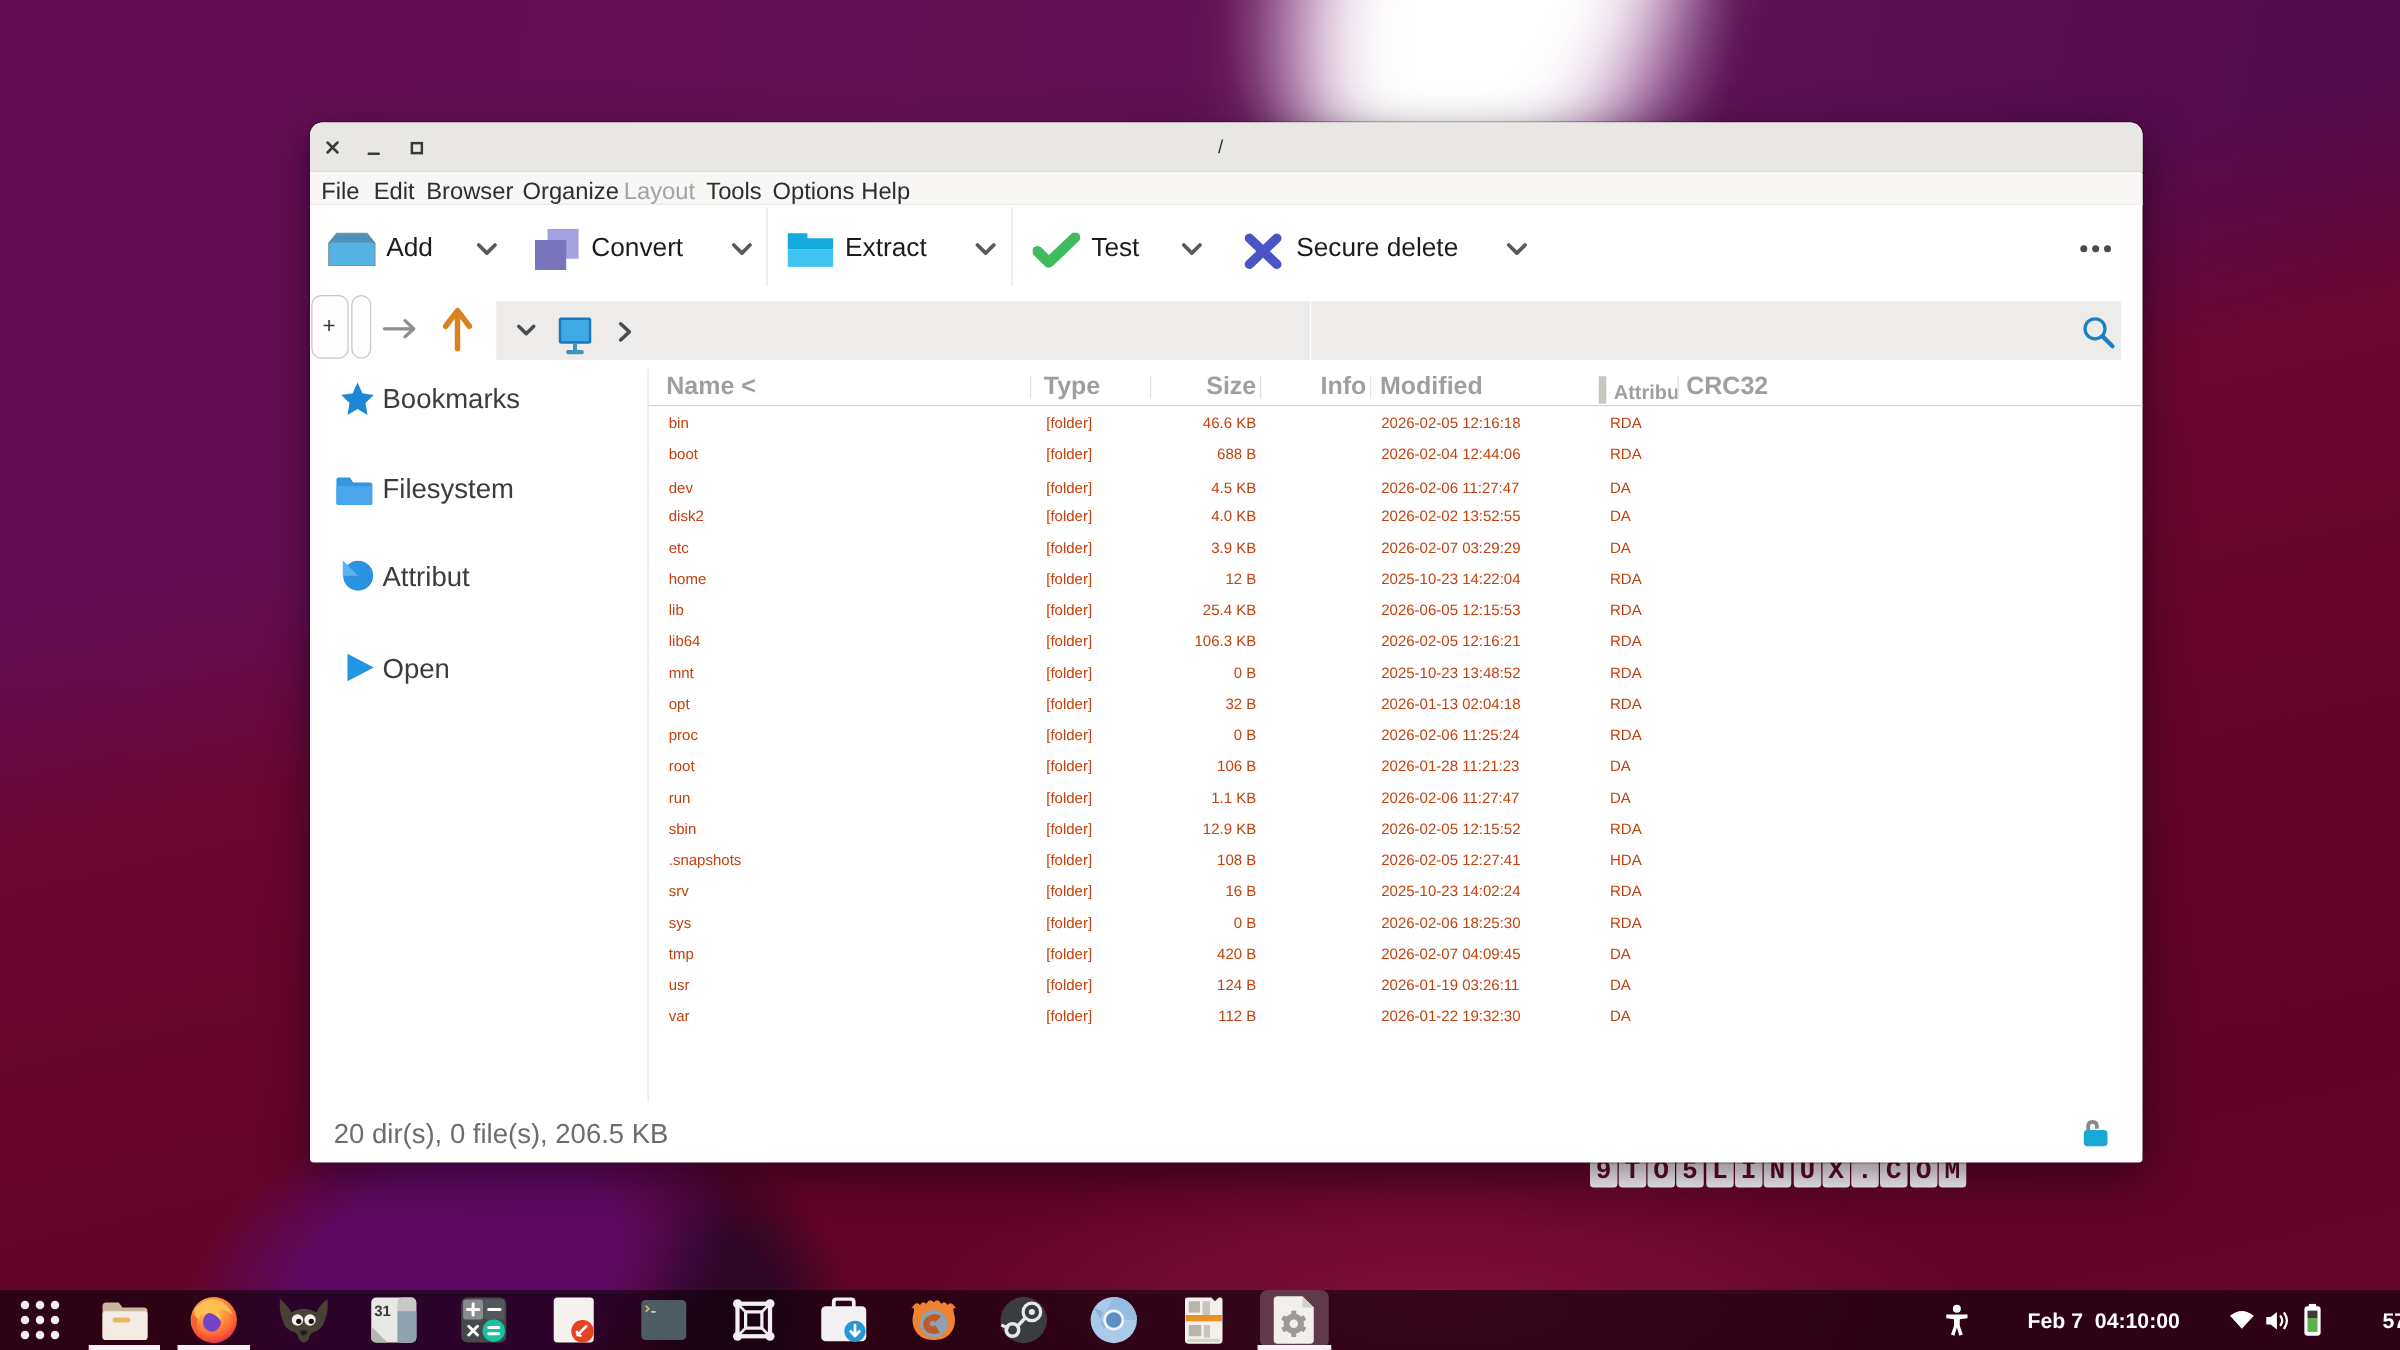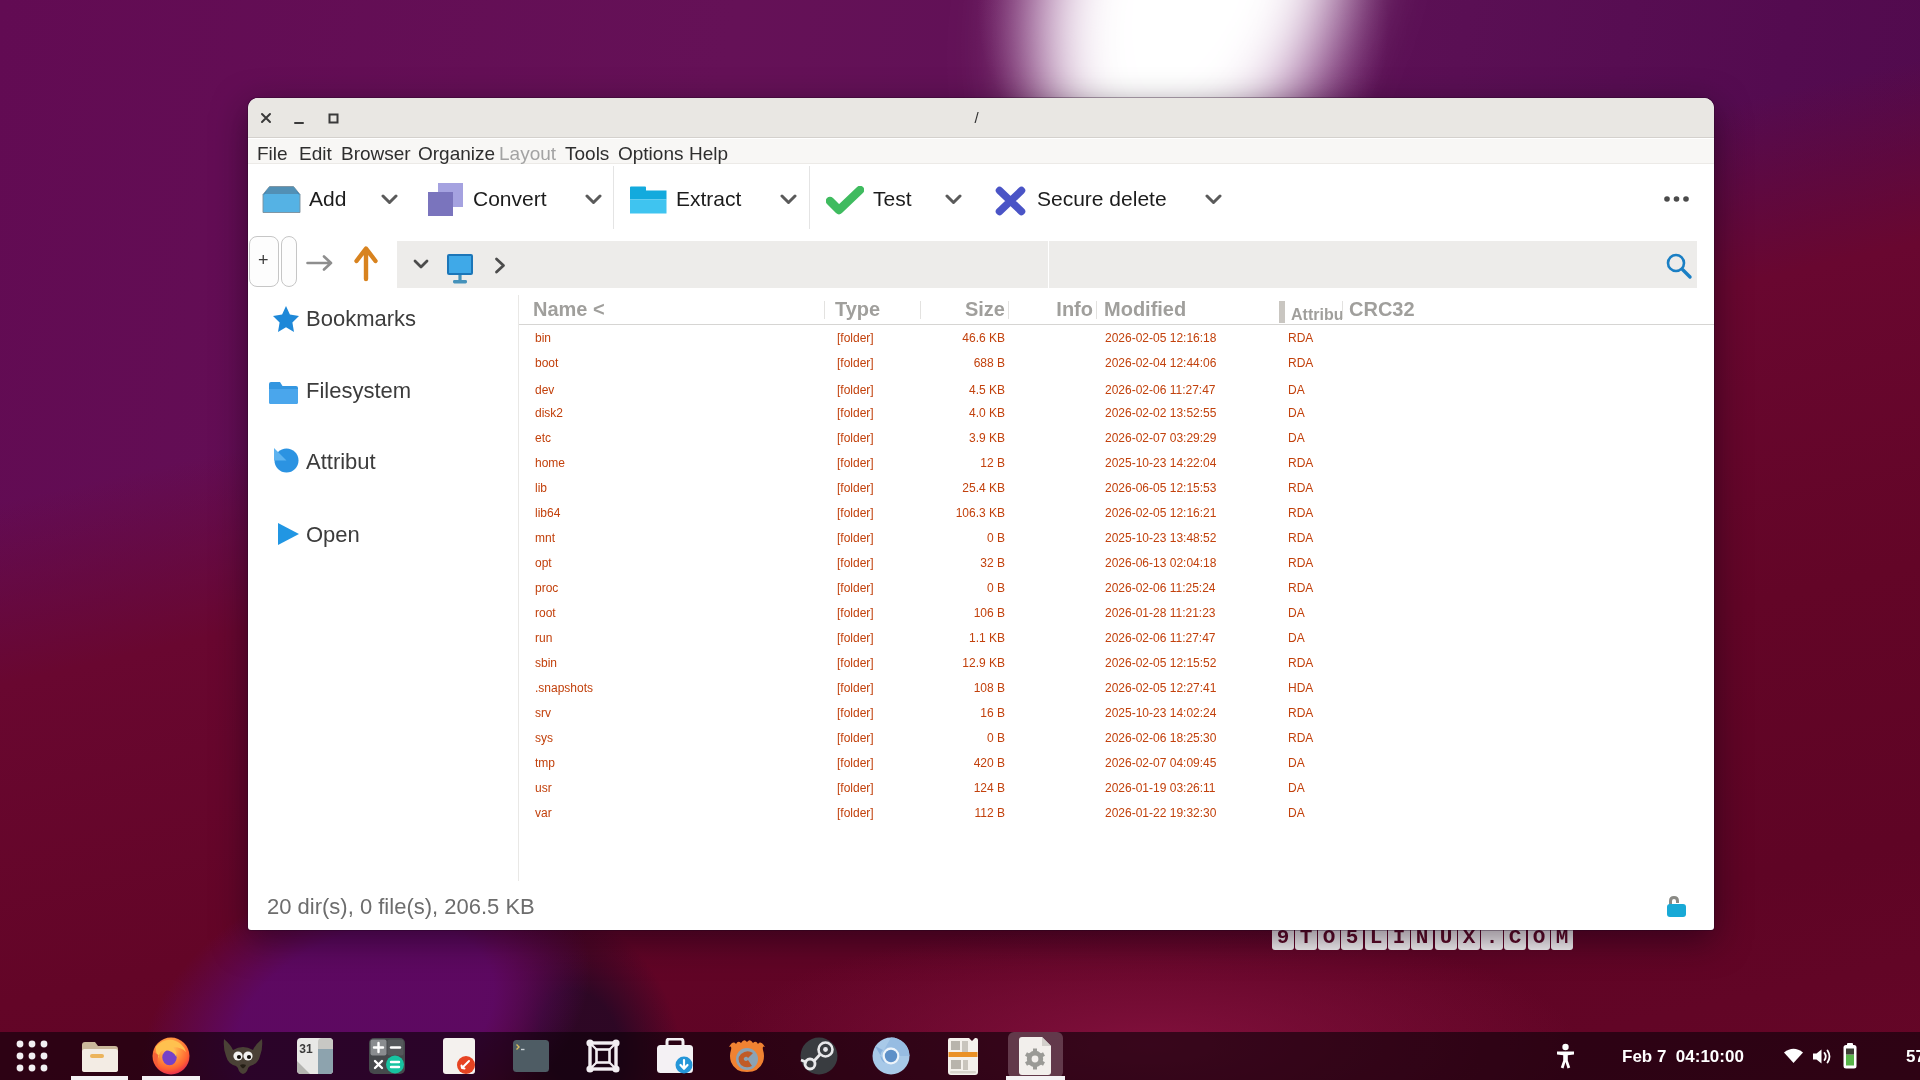--- a/index.html
+++ b/index.html
@@ -294,7 +294,7 @@
       <span class="cn">opt</span>
       <span class="ct">[folder]</span>
       <span class="cs">32 B</span>
-      <span class="cd">2026-06-13 02:04:18</span>
+      <span class="cd">2026-01-13 02:04:18</span>
       <span class="ca">RDA</span>
     </div>
 <div class="row" style="top:478px">

